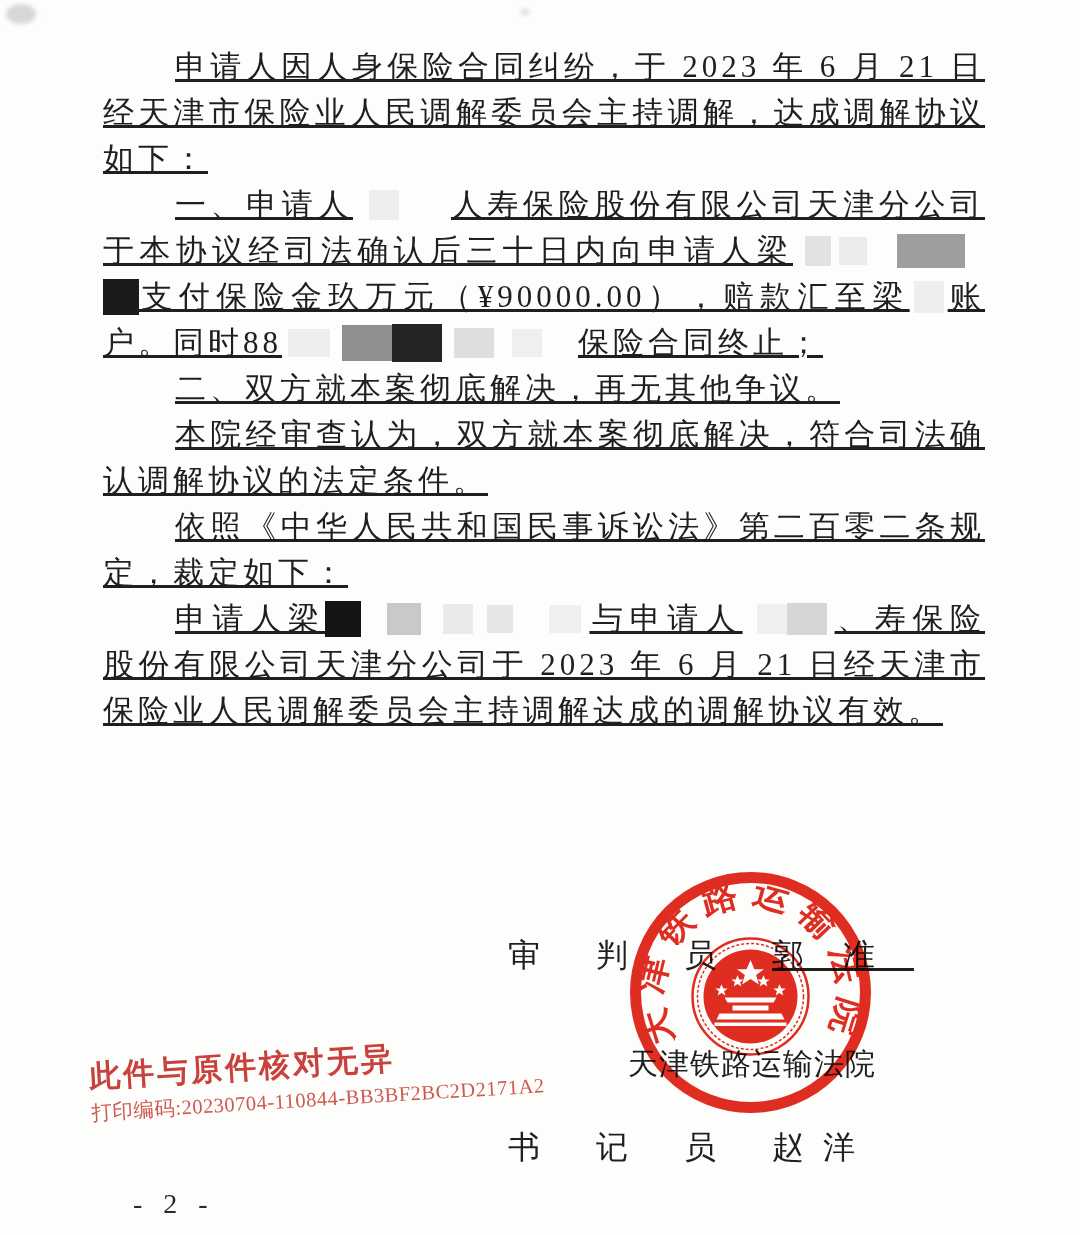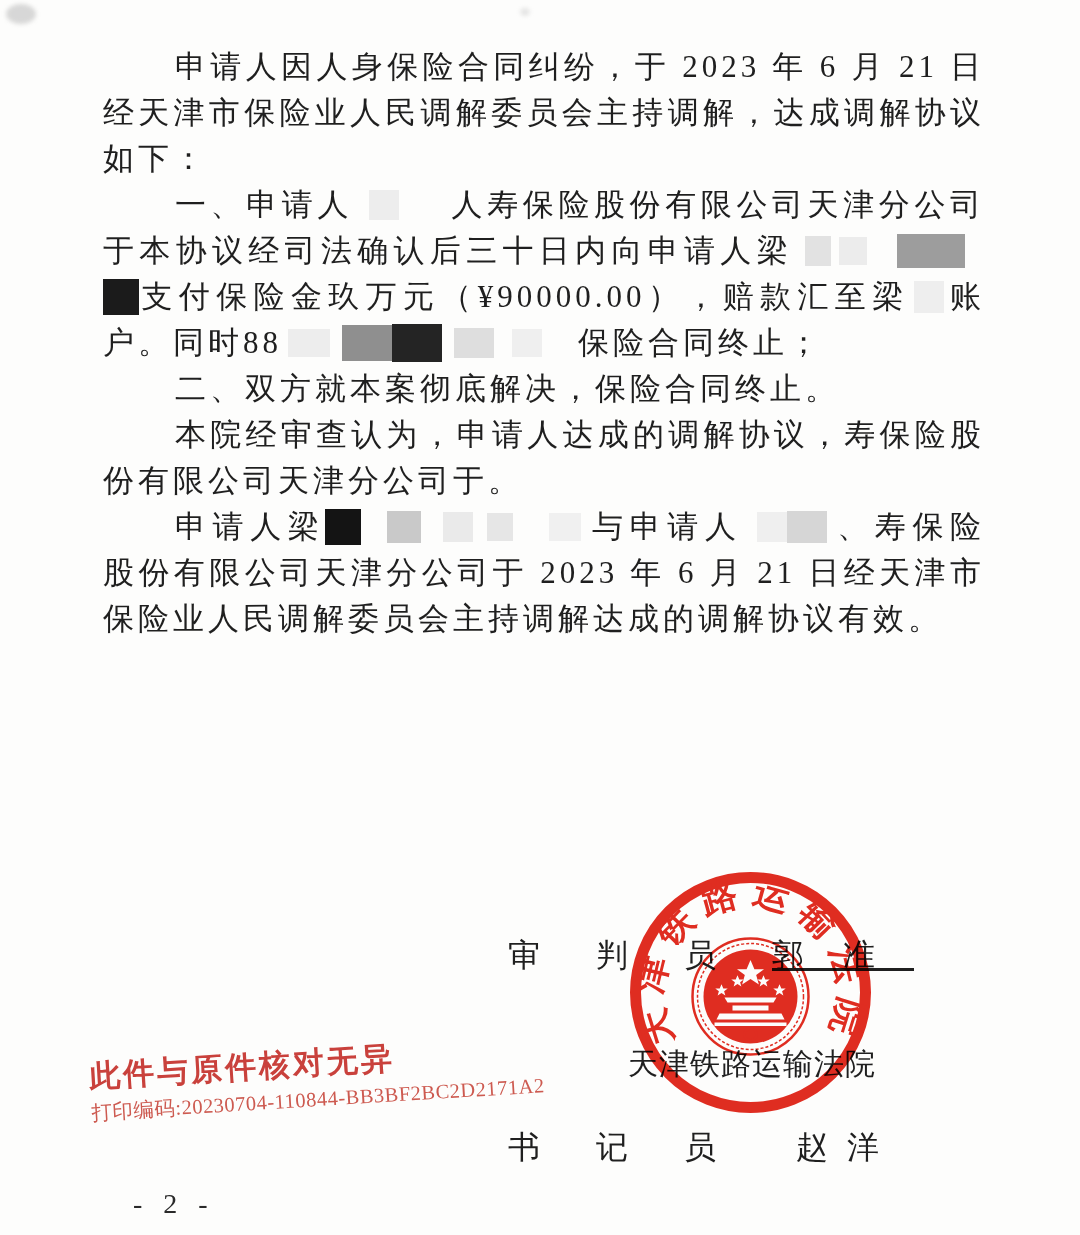--- a/index.html
+++ b/index.html
@@ -23,6 +23,7 @@
     position:absolute;left:103px;top:44px;width:882px;
     font-size:31px;line-height:46px;letter-spacing:4px;
     text-align:justify;
+    text-decoration:underline;
   }
   .para{margin:0;}
   .para.indent{text-indent:72px;}

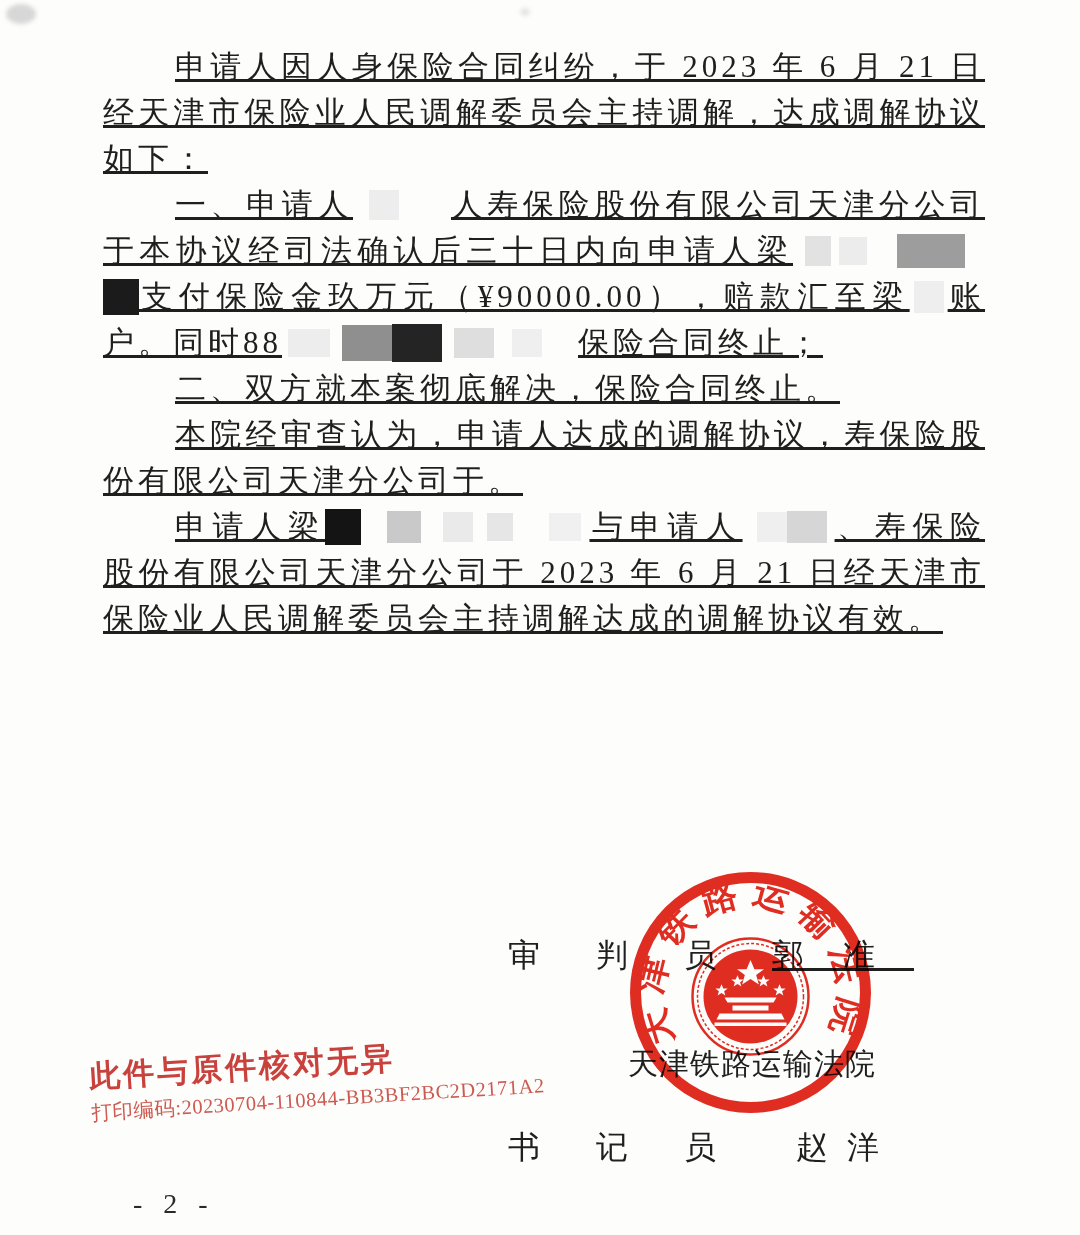--- a/index.html
+++ b/index.html
@@ -74,7 +74,7 @@
   <div class="doc-body">
       <p class="para indent">申请人因人身保险合同纠纷，于 2023 年 6 月 21 日经天津市保险业人民调解委员会主持调解，达成调解协议如下：</p>
       <p class="para indent">一、申请人<span class="rgap" style="width: 16px;"></span><span class="redact" style="width: 30px; height: 30px; background: rgb(237, 237, 237);"></span><span class="rgap" style="width: 52px;"></span>人寿保险股份有限公司天津分公司于本协议经司法确认后三十日内向申请人梁<span class="rgap" style="width: 12px;"></span><span class="redact" style="width: 26px; height: 30px; background: rgb(226, 226, 226);"></span><span class="rgap" style="width: 8px;"></span><span class="redact" style="width: 28px; height: 28px; background: rgb(236, 236, 236);"></span><span class="rgap" style="width: 30px;"></span><span class="redact" style="width: 68px; height: 34px; background: rgb(157, 157, 157);"></span><span class="rgap" style="width: 20px;"></span><span class="redact" style="width: 36px; height: 36px; background: rgb(27, 27, 27);"></span>支付保险金玖万元（¥90000.00），赔款汇至梁<span class="rgap" style="width: 4px;"></span><span class="redact" style="width: 30px; height: 32px; background: rgb(238, 238, 238);"></span><span class="rgap" style="width: 4px;"></span>账户。同时88<span class="rgap" style="width: 6px;"></span><span class="redact" style="width: 42px; height: 28px; background: rgb(237, 237, 237);"></span><span class="rgap" style="width: 12px;"></span><span class="redact" style="width: 50px; height: 36px; background: rgb(143, 143, 143);"></span><span class="redact" style="width: 50px; height: 38px; background: rgb(36, 36, 36);"></span><span class="rgap" style="width: 12px;"></span><span class="redact" style="width: 40px; height: 30px; background: rgb(222, 222, 222);"></span><span class="rgap" style="width: 18px;"></span><span class="redact" style="width: 30px; height: 28px; background: rgb(239, 239, 239);"></span><span class="rgap" style="width: 36px;"></span>保险合同终止；</p>
-      <p class="para indent">二、双方就本案彻底解决，保险合同终止。</p>
+      <p class="para indent">二、双方就本案彻底解决，再无其他争议。</p>
       <p class="para indent">本院经审查认为，申请人达成的调解协议，寿保险股份有限公司天津分公司于。</p>
       <p class="para indent">申请人梁<span class="redact" style="width: 36px; height: 36px; background: rgb(20, 20, 20);"></span><span class="rgap" style="width: 26px;"></span><span class="redact" style="width: 34px; height: 32px; background: rgb(201, 201, 201);"></span><span class="rgap" style="width: 22px;"></span><span class="redact" style="width: 30px; height: 30px; background: rgb(234, 234, 234);"></span><span class="rgap" style="width: 14px;"></span><span class="redact" style="width: 26px; height: 28px; background: rgb(230, 230, 230);"></span><span class="rgap" style="width: 36px;"></span><span class="redact" style="width: 32px; height: 28px; background: rgb(240, 240, 240);"></span><span class="rgap" style="width: 8px;"></span>与申请人<span class="rgap" style="width: 14px;"></span><span class="redact" style="width: 30px; height: 30px; background: rgb(239, 239, 239);"></span><span class="redact" style="width: 40px; height: 32px; background: rgb(214, 214, 214);"></span><span class="rgap" style="width: 8px;"></span>、寿保险股份有限公司天津分公司于 2023 年 6 月 21 日经天津市保险业人民调解委员会主持调解达成的调解协议有效。</p>
     </div>

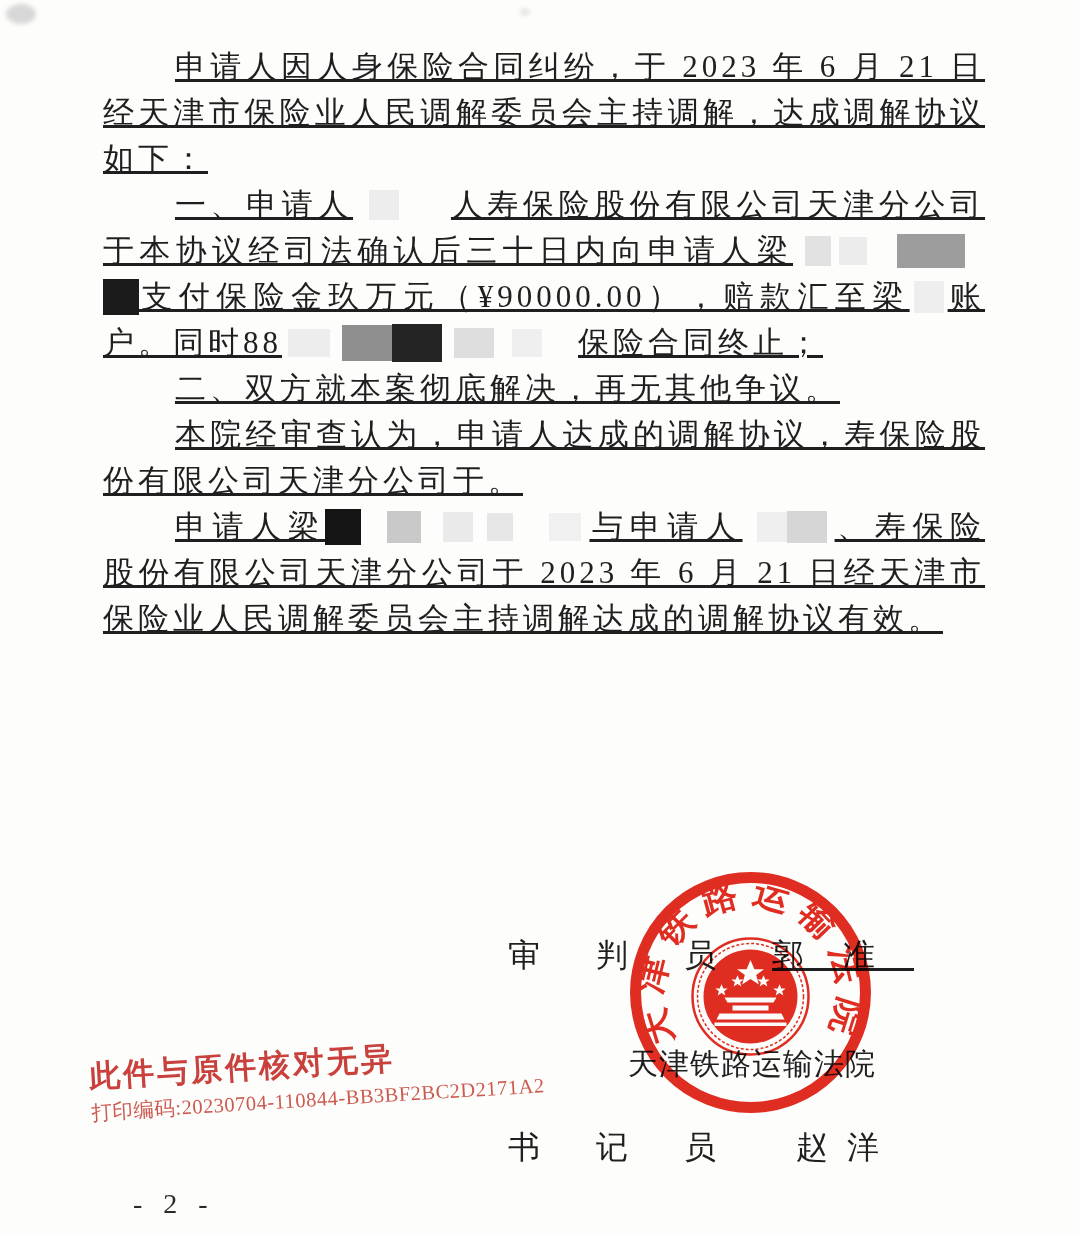--- a/index.html
+++ b/index.html
@@ -75,7 +75,7 @@
       <p class="para indent">申请人因人身保险合同纠纷，于 2023 年 6 月 21 日经天津市保险业人民调解委员会主持调解，达成调解协议如下：</p>
       <p class="para indent">一、申请人<span class="rgap" style="width: 16px;"></span><span class="redact" style="width: 30px; height: 30px; background: rgb(237, 237, 237);"></span><span class="rgap" style="width: 52px;"></span>人寿保险股份有限公司天津分公司于本协议经司法确认后三十日内向申请人梁<span class="rgap" style="width: 12px;"></span><span class="redact" style="width: 26px; height: 30px; background: rgb(226, 226, 226);"></span><span class="rgap" style="width: 8px;"></span><span class="redact" style="width: 28px; height: 28px; background: rgb(236, 236, 236);"></span><span class="rgap" style="width: 30px;"></span><span class="redact" style="width: 68px; height: 34px; background: rgb(157, 157, 157);"></span><span class="rgap" style="width: 20px;"></span><span class="redact" style="width: 36px; height: 36px; background: rgb(27, 27, 27);"></span>支付保险金玖万元（¥90000.00），赔款汇至梁<span class="rgap" style="width: 4px;"></span><span class="redact" style="width: 30px; height: 32px; background: rgb(238, 238, 238);"></span><span class="rgap" style="width: 4px;"></span>账户。同时88<span class="rgap" style="width: 6px;"></span><span class="redact" style="width: 42px; height: 28px; background: rgb(237, 237, 237);"></span><span class="rgap" style="width: 12px;"></span><span class="redact" style="width: 50px; height: 36px; background: rgb(143, 143, 143);"></span><span class="redact" style="width: 50px; height: 38px; background: rgb(36, 36, 36);"></span><span class="rgap" style="width: 12px;"></span><span class="redact" style="width: 40px; height: 30px; background: rgb(222, 222, 222);"></span><span class="rgap" style="width: 18px;"></span><span class="redact" style="width: 30px; height: 28px; background: rgb(239, 239, 239);"></span><span class="rgap" style="width: 36px;"></span>保险合同终止；</p>
       <p class="para indent">二、双方就本案彻底解决，再无其他争议。</p>
-      <p class="para indent">本院经审查认为，申请人达成的调解协议，寿保险股份有限公司天津分公司于。</p>
+      <p class="para indent">本院经审查认为，双方就本案彻底解决，符合司法确认调解协议的法定条件。</p>
       <p class="para indent">申请人梁<span class="redact" style="width: 36px; height: 36px; background: rgb(20, 20, 20);"></span><span class="rgap" style="width: 26px;"></span><span class="redact" style="width: 34px; height: 32px; background: rgb(201, 201, 201);"></span><span class="rgap" style="width: 22px;"></span><span class="redact" style="width: 30px; height: 30px; background: rgb(234, 234, 234);"></span><span class="rgap" style="width: 14px;"></span><span class="redact" style="width: 26px; height: 28px; background: rgb(230, 230, 230);"></span><span class="rgap" style="width: 36px;"></span><span class="redact" style="width: 32px; height: 28px; background: rgb(240, 240, 240);"></span><span class="rgap" style="width: 8px;"></span>与申请人<span class="rgap" style="width: 14px;"></span><span class="redact" style="width: 30px; height: 30px; background: rgb(239, 239, 239);"></span><span class="redact" style="width: 40px; height: 32px; background: rgb(214, 214, 214);"></span><span class="rgap" style="width: 8px;"></span>、寿保险股份有限公司天津分公司于 2023 年 6 月 21 日经天津市保险业人民调解委员会主持调解达成的调解协议有效。</p>
     </div>
 

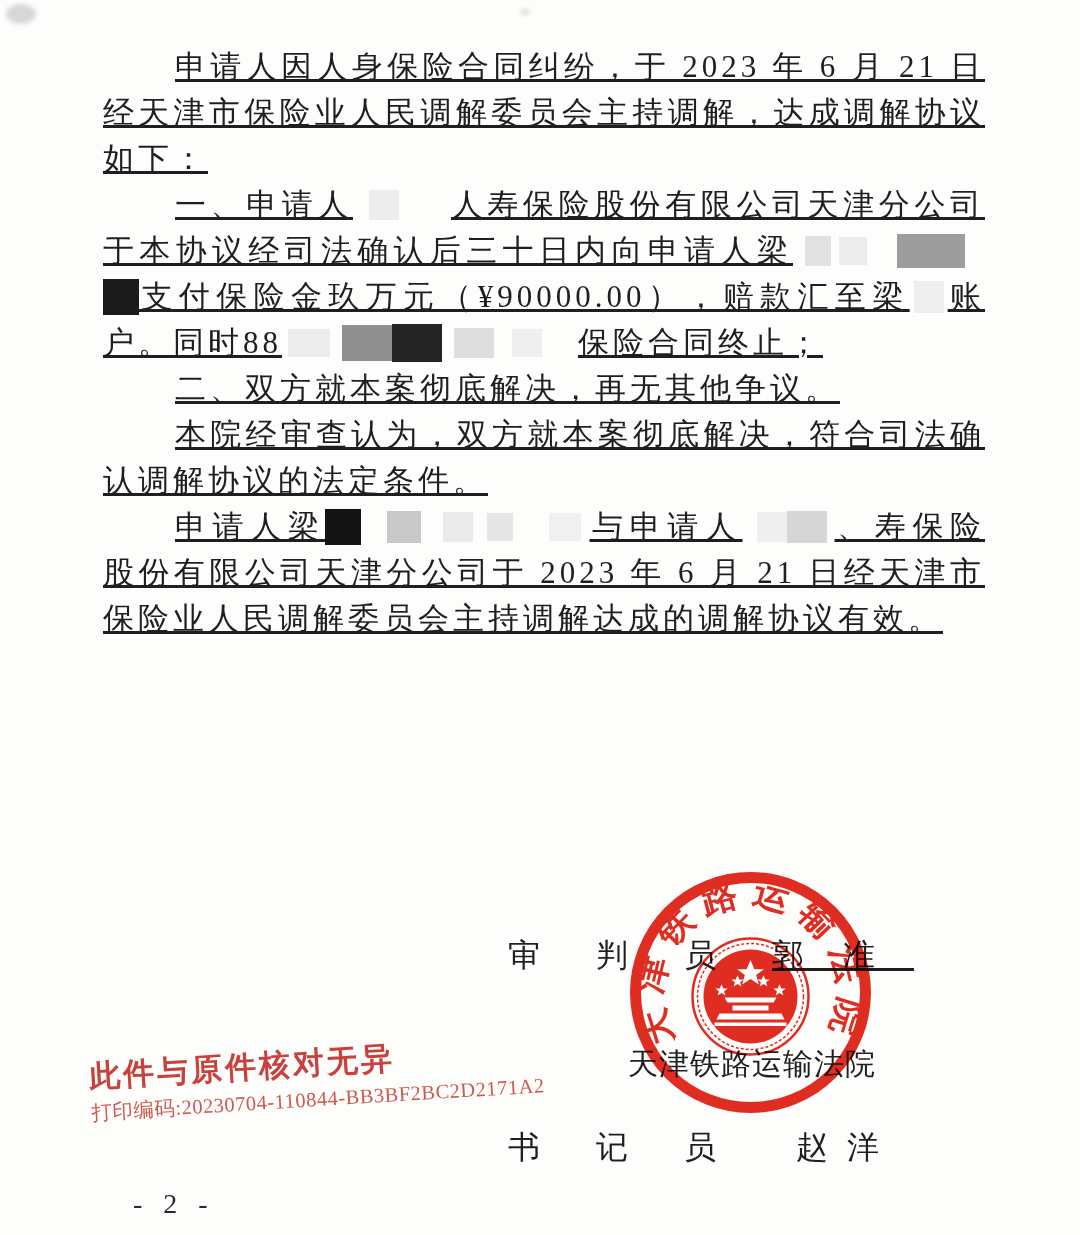--- a/index.html
+++ b/index.html
@@ -76,6 +76,7 @@
       <p class="para indent">一、申请人<span class="rgap" style="width: 16px;"></span><span class="redact" style="width: 30px; height: 30px; background: rgb(237, 237, 237);"></span><span class="rgap" style="width: 52px;"></span>人寿保险股份有限公司天津分公司于本协议经司法确认后三十日内向申请人梁<span class="rgap" style="width: 12px;"></span><span class="redact" style="width: 26px; height: 30px; background: rgb(226, 226, 226);"></span><span class="rgap" style="width: 8px;"></span><span class="redact" style="width: 28px; height: 28px; background: rgb(236, 236, 236);"></span><span class="rgap" style="width: 30px;"></span><span class="redact" style="width: 68px; height: 34px; background: rgb(157, 157, 157);"></span><span class="rgap" style="width: 20px;"></span><span class="redact" style="width: 36px; height: 36px; background: rgb(27, 27, 27);"></span>支付保险金玖万元（¥90000.00），赔款汇至梁<span class="rgap" style="width: 4px;"></span><span class="redact" style="width: 30px; height: 32px; background: rgb(238, 238, 238);"></span><span class="rgap" style="width: 4px;"></span>账户。同时88<span class="rgap" style="width: 6px;"></span><span class="redact" style="width: 42px; height: 28px; background: rgb(237, 237, 237);"></span><span class="rgap" style="width: 12px;"></span><span class="redact" style="width: 50px; height: 36px; background: rgb(143, 143, 143);"></span><span class="redact" style="width: 50px; height: 38px; background: rgb(36, 36, 36);"></span><span class="rgap" style="width: 12px;"></span><span class="redact" style="width: 40px; height: 30px; background: rgb(222, 222, 222);"></span><span class="rgap" style="width: 18px;"></span><span class="redact" style="width: 30px; height: 28px; background: rgb(239, 239, 239);"></span><span class="rgap" style="width: 36px;"></span>保险合同终止；</p>
       <p class="para indent">二、双方就本案彻底解决，再无其他争议。</p>
       <p class="para indent">本院经审查认为，双方就本案彻底解决，符合司法确认调解协议的法定条件。</p>
+      <p class="para indent">依照《中华人民共和国民事诉讼法》第二百零二条规定，裁定如下：</p>
       <p class="para indent">申请人梁<span class="redact" style="width: 36px; height: 36px; background: rgb(20, 20, 20);"></span><span class="rgap" style="width: 26px;"></span><span class="redact" style="width: 34px; height: 32px; background: rgb(201, 201, 201);"></span><span class="rgap" style="width: 22px;"></span><span class="redact" style="width: 30px; height: 30px; background: rgb(234, 234, 234);"></span><span class="rgap" style="width: 14px;"></span><span class="redact" style="width: 26px; height: 28px; background: rgb(230, 230, 230);"></span><span class="rgap" style="width: 36px;"></span><span class="redact" style="width: 32px; height: 28px; background: rgb(240, 240, 240);"></span><span class="rgap" style="width: 8px;"></span>与申请人<span class="rgap" style="width: 14px;"></span><span class="redact" style="width: 30px; height: 30px; background: rgb(239, 239, 239);"></span><span class="redact" style="width: 40px; height: 32px; background: rgb(214, 214, 214);"></span><span class="rgap" style="width: 8px;"></span>、寿保险股份有限公司天津分公司于 2023 年 6 月 21 日经天津市保险业人民调解委员会主持调解达成的调解协议有效。</p>
     </div>
 

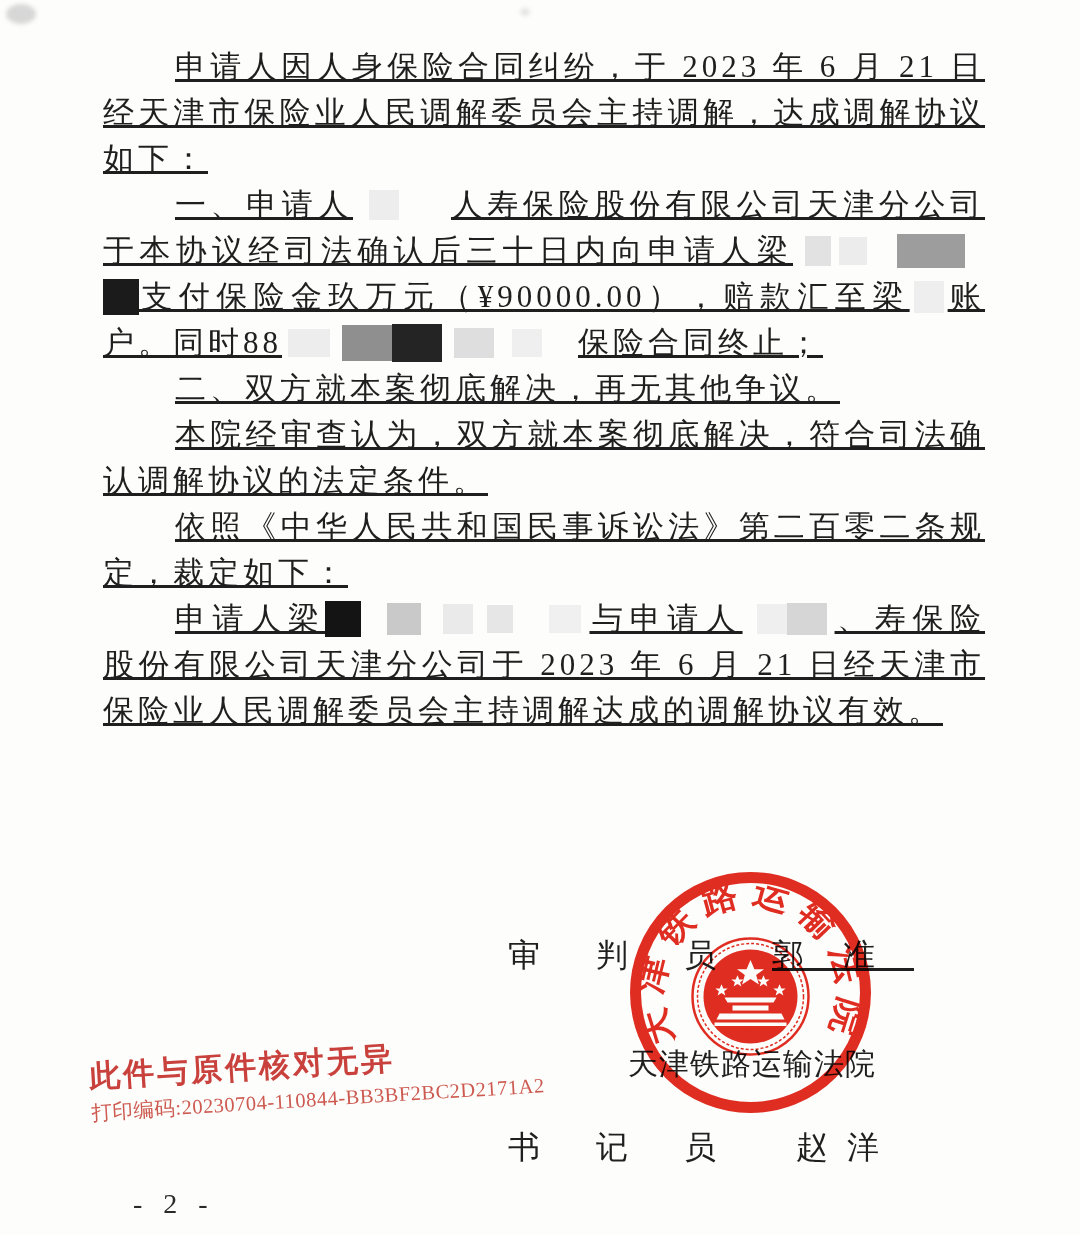--- a/index.html
+++ b/index.html
@@ -36,7 +36,7 @@
   .date-line{left:628px;top:1044px;font-size:30px;letter-spacing:1px;}
   .clerk-line{left:508px;top:1126px;font-size:32px;}
   .clerk-line .lbl{letter-spacing:56px;}
-  .clerk-line .nm{letter-spacing:19px;margin-left:24px;}
+  .clerk-line .nm{letter-spacing:19px;}
   .seal{
     position:absolute;left:628px;top:870px;width:245px;height:245px;
     mix-blend-mode:multiply;opacity:.96;

